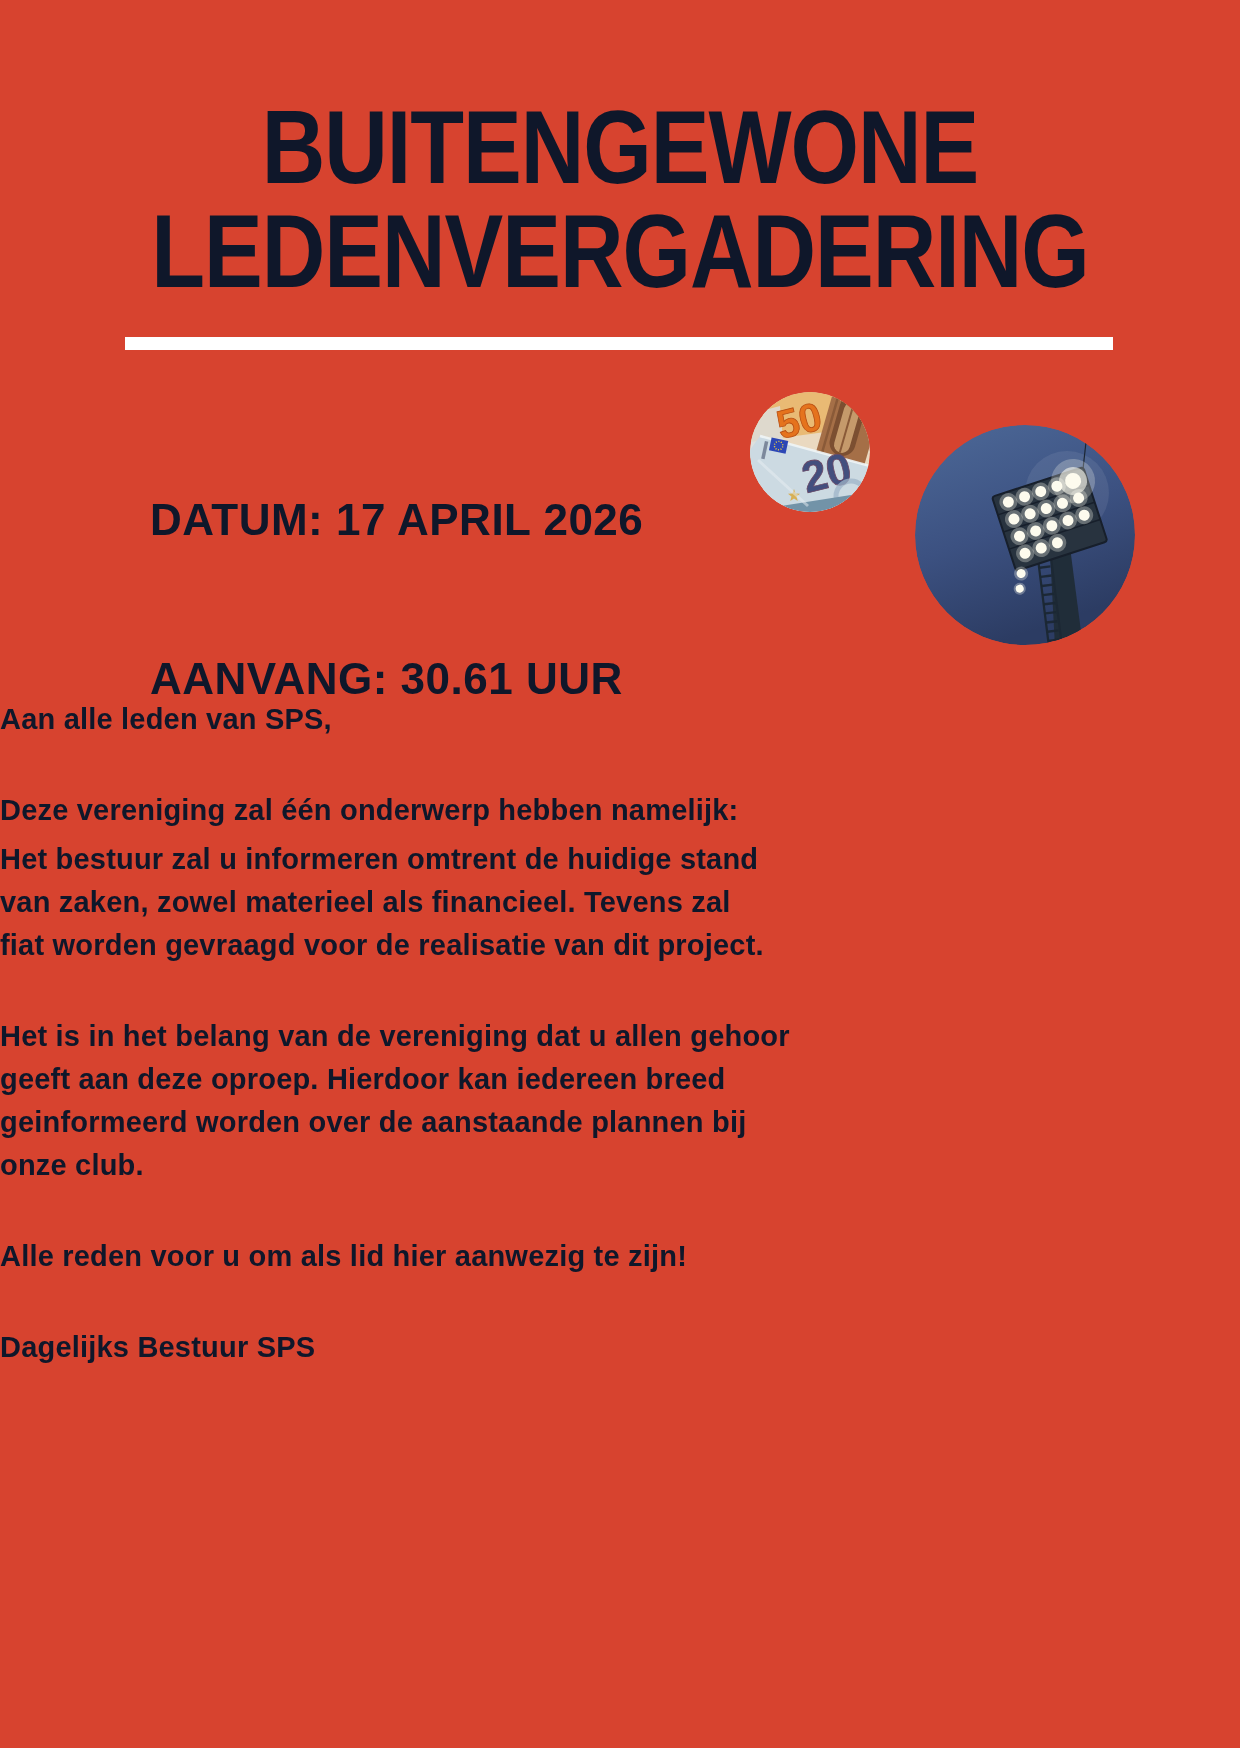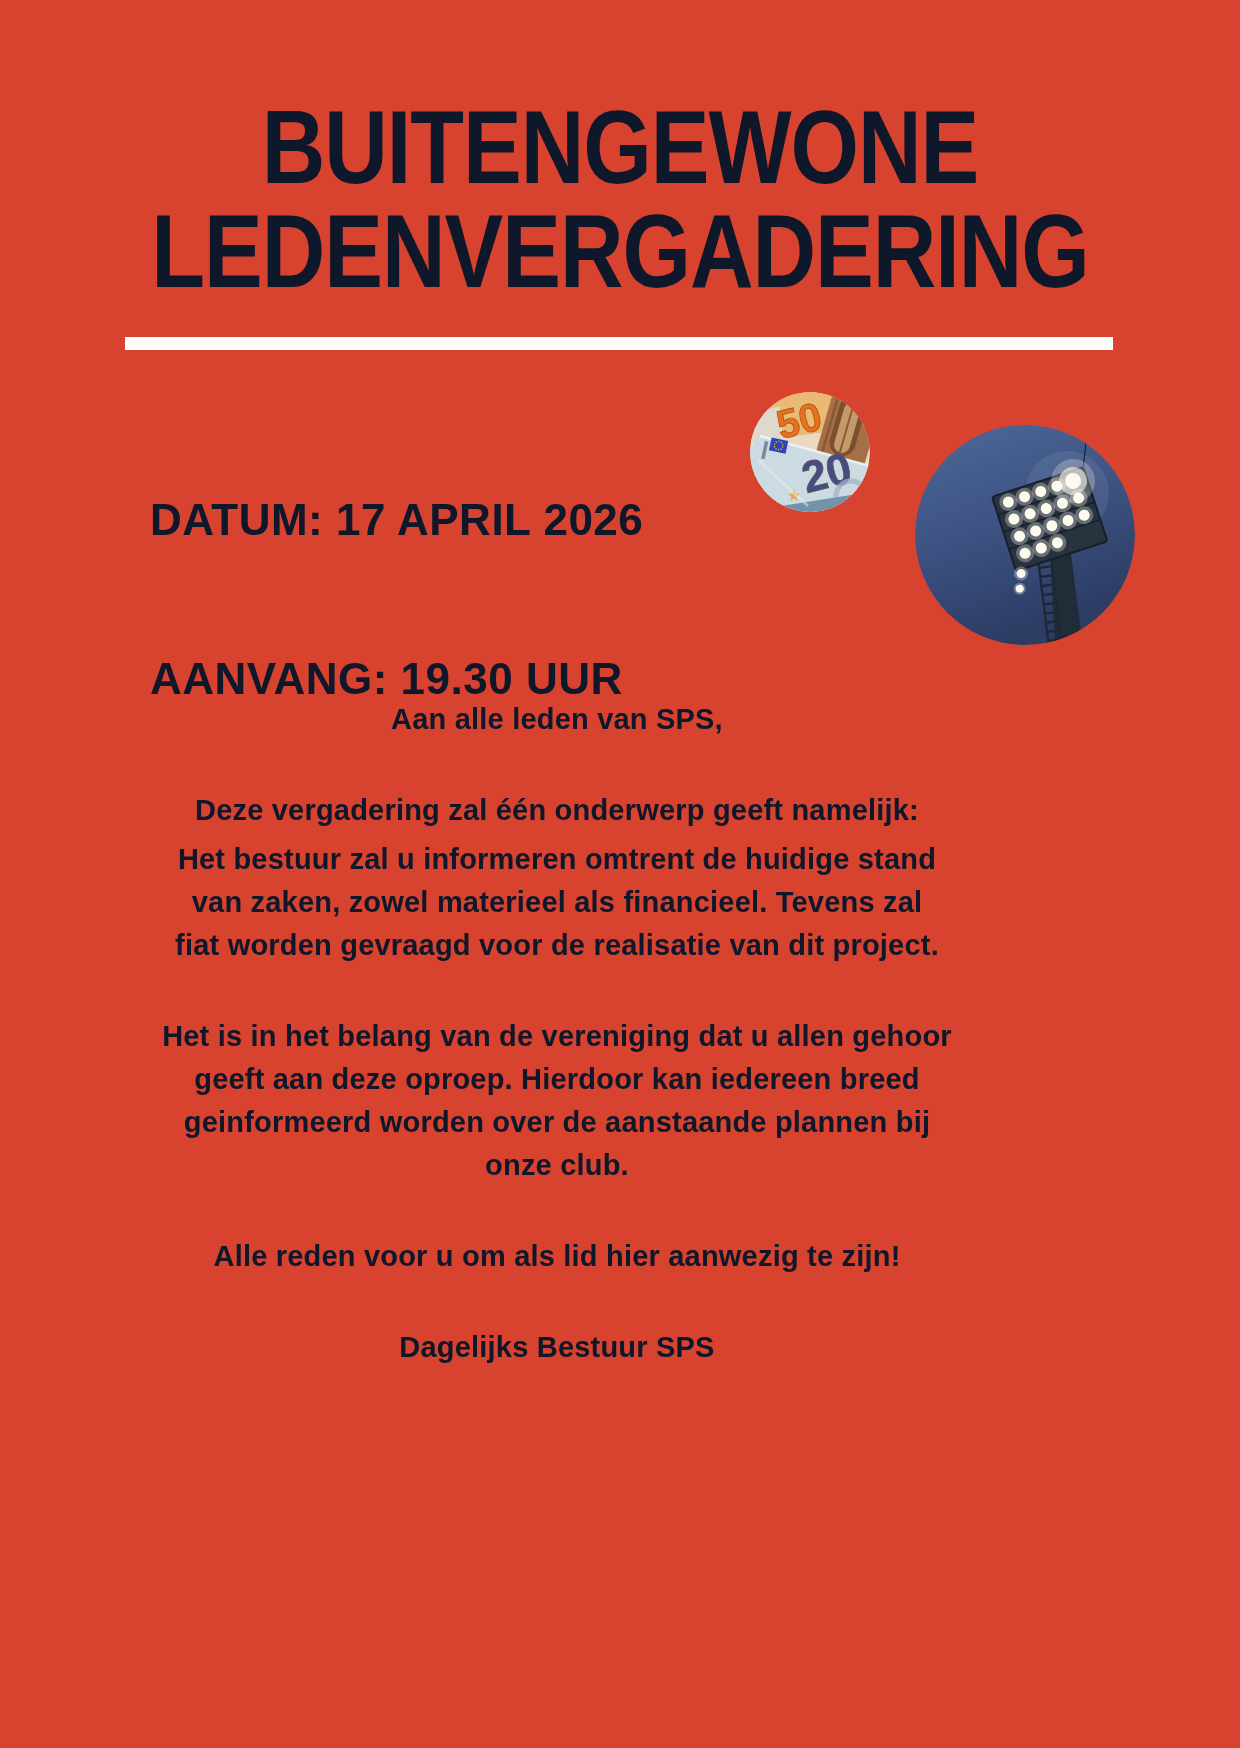--- a/index.html
+++ b/index.html
@@ -51,7 +51,7 @@
 
   <div class="details">
     <div>DATUM: 17 APRIL 2026</div>
-    <div>AANVANG: 19.30 UUR</div>
+    <div>AANVANG: 30.61 UUR</div>
   </div>
 
   <div class="photo money">

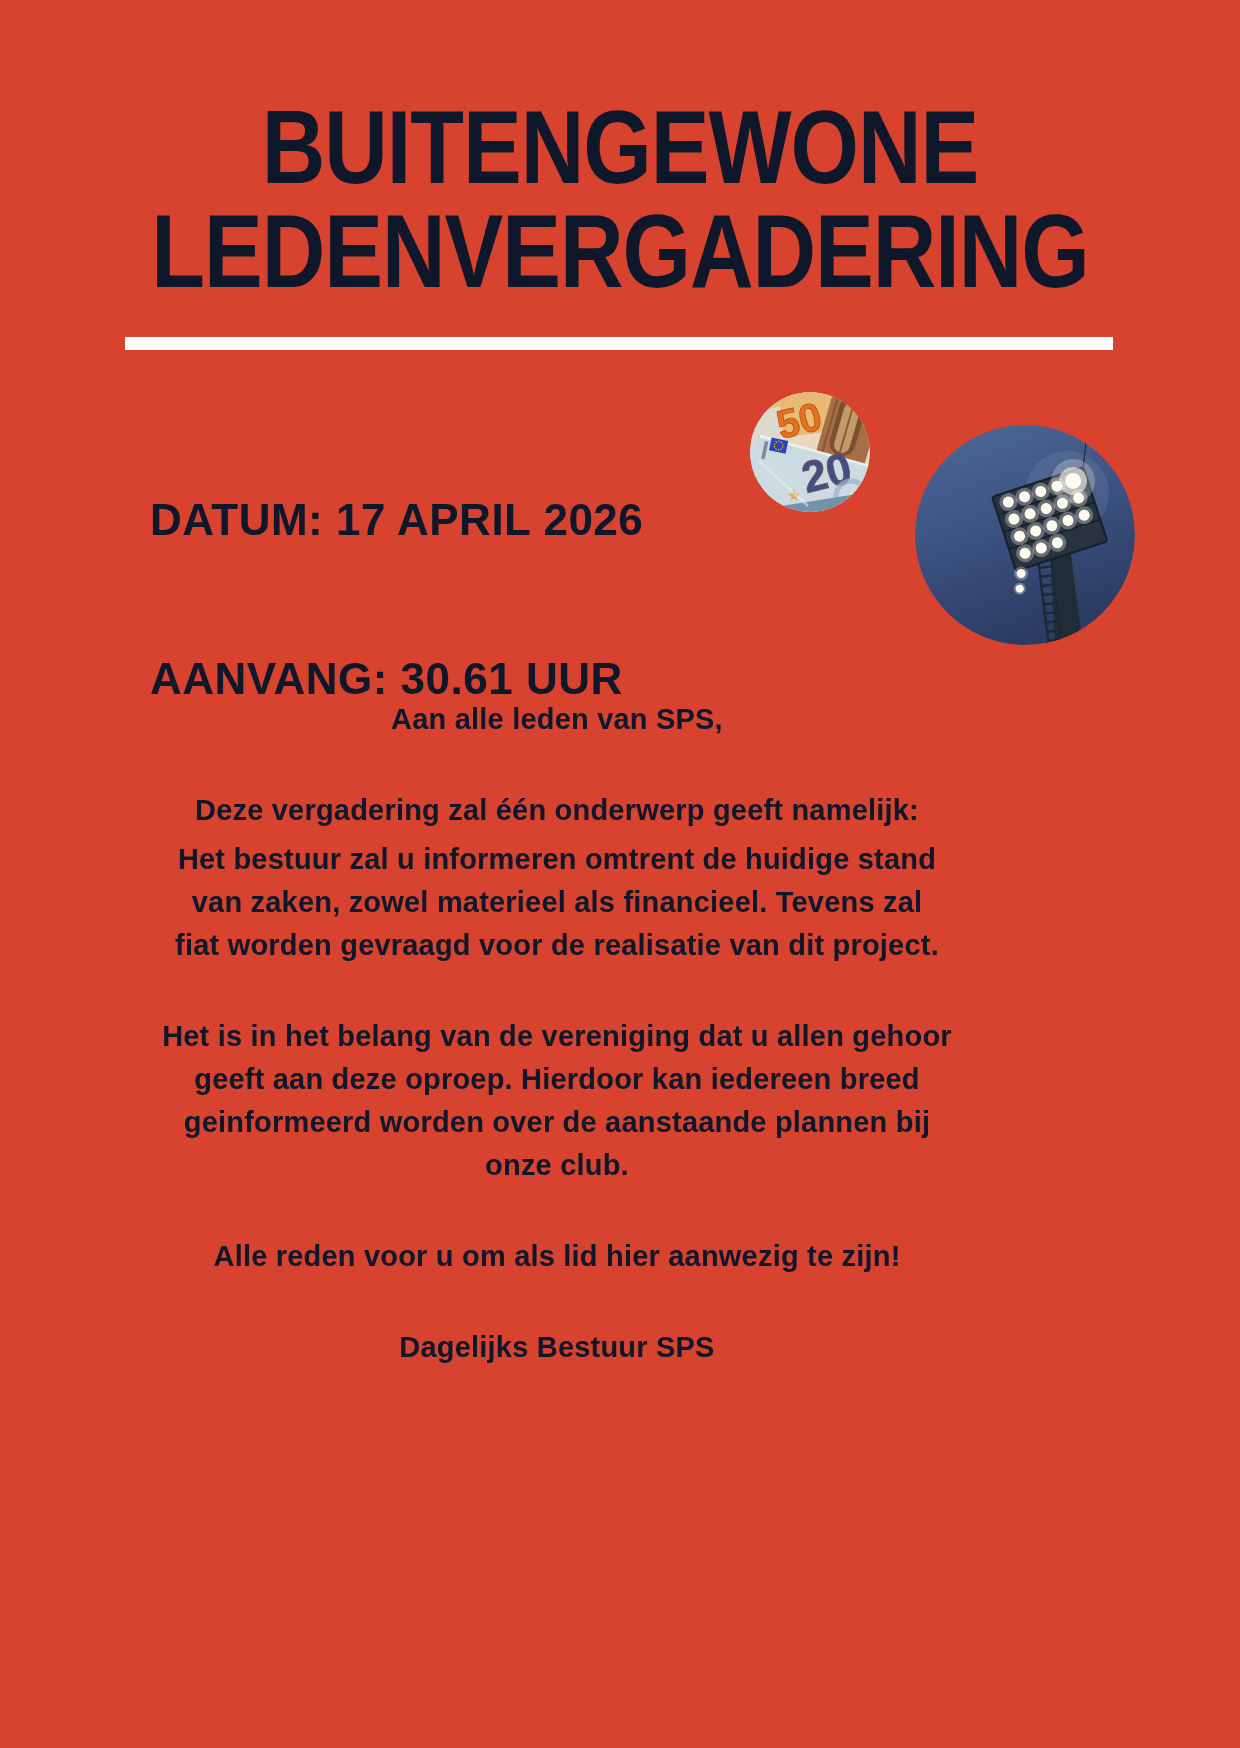--- a/index.html
+++ b/index.html
@@ -30,7 +30,7 @@
   .photo.light { left:915px; top:425px; width:220px; height:220px; }
   .bodytext {
     position:absolute; top:698px; left:0; width:1114px;
-    text-align:center; font-size:29px; font-weight:bold;
+    font-size:29px; font-weight:bold;
     line-height:43px; letter-spacing:0.2px;
   }
   .bodytext p { margin:0 0 48px 0; white-space:pre; }

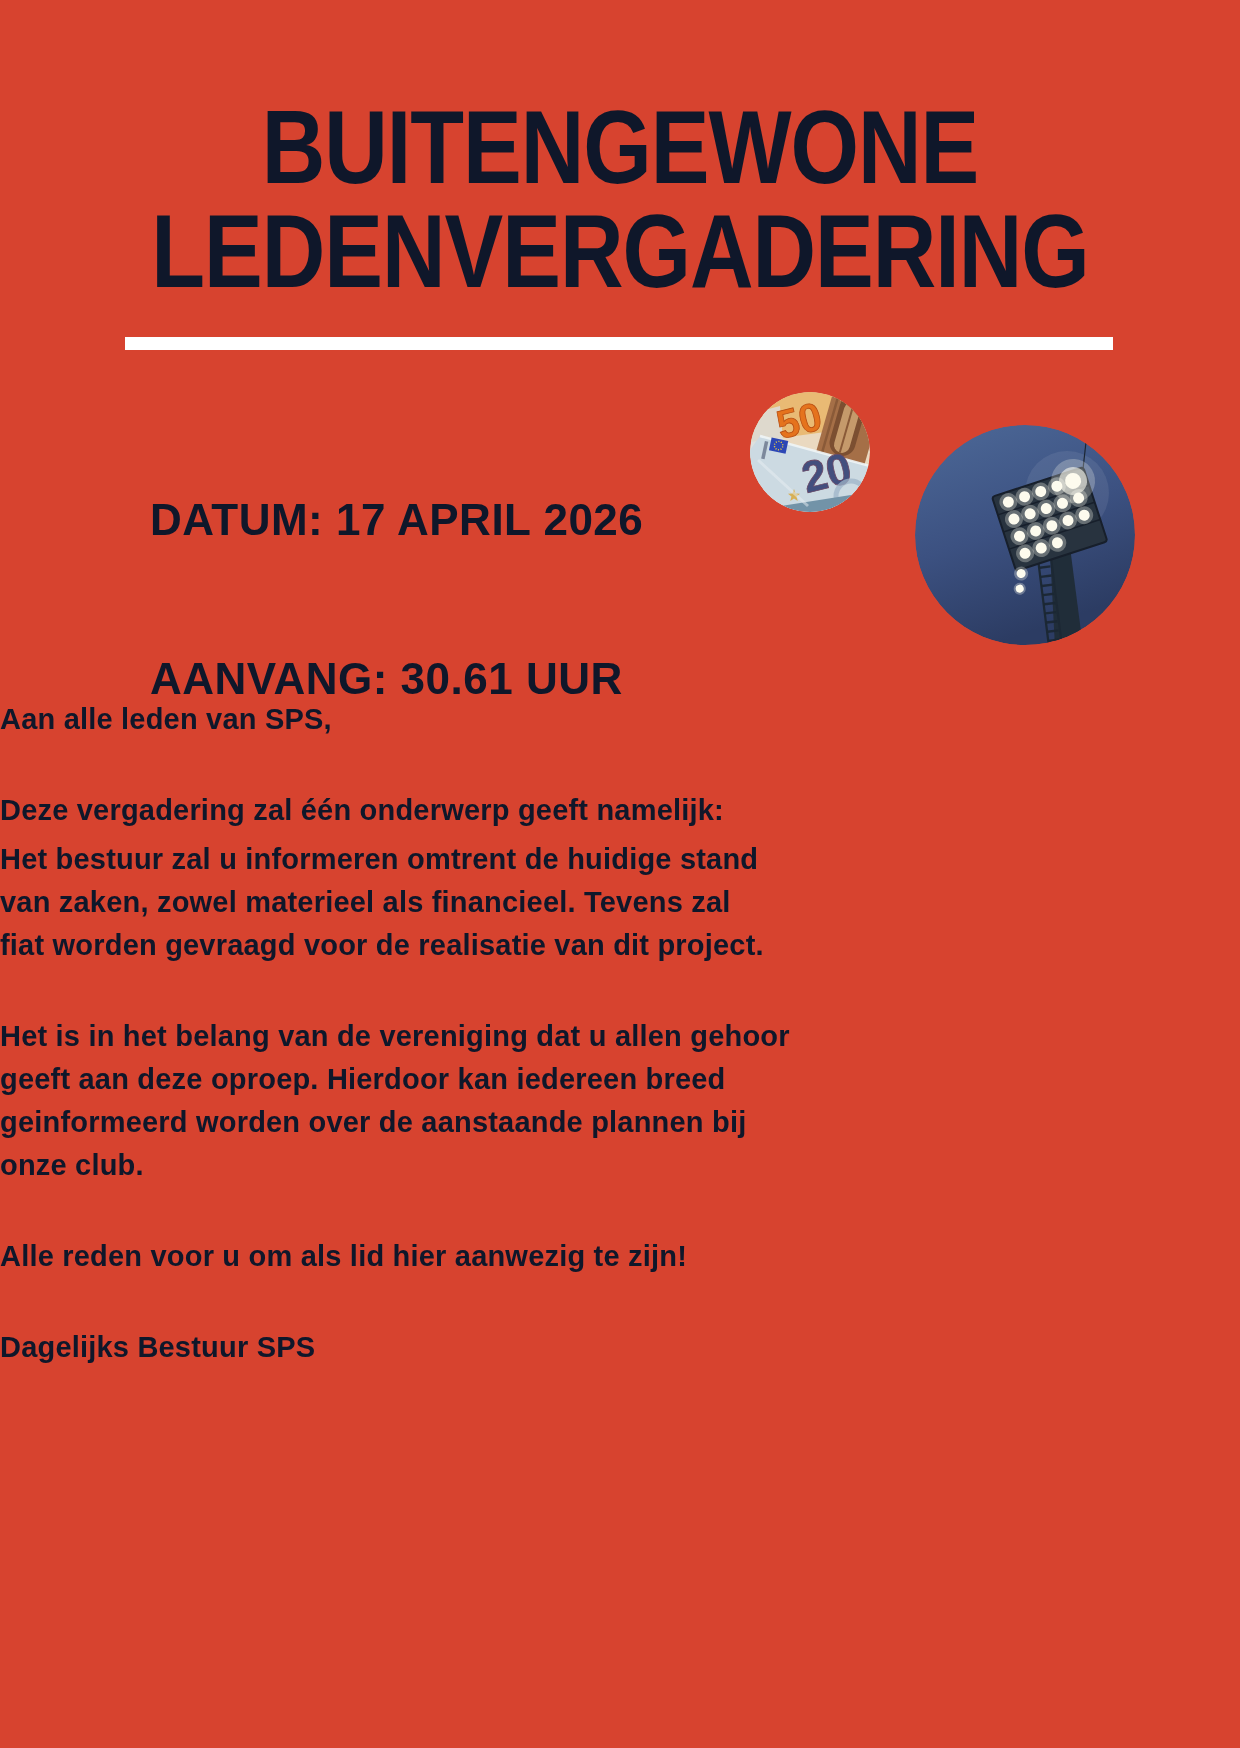--- a/index.html
+++ b/index.html
@@ -170,7 +170,7 @@
 
   <div class="bodytext">
     <p>Aan alle leden van SPS,</p>
-    <p class="tight">Deze vergadering zal één onderwerp geeft namelijk:</p>
+    <p class="tight">Deze vereniging zal één onderwerp hebben namelijk:</p>
     <p>Het bestuur zal u informeren omtrent de huidige stand
 van zaken, zowel materieel als financieel. Tevens zal
 fiat worden gevraagd voor de realisatie van dit project.</p>

